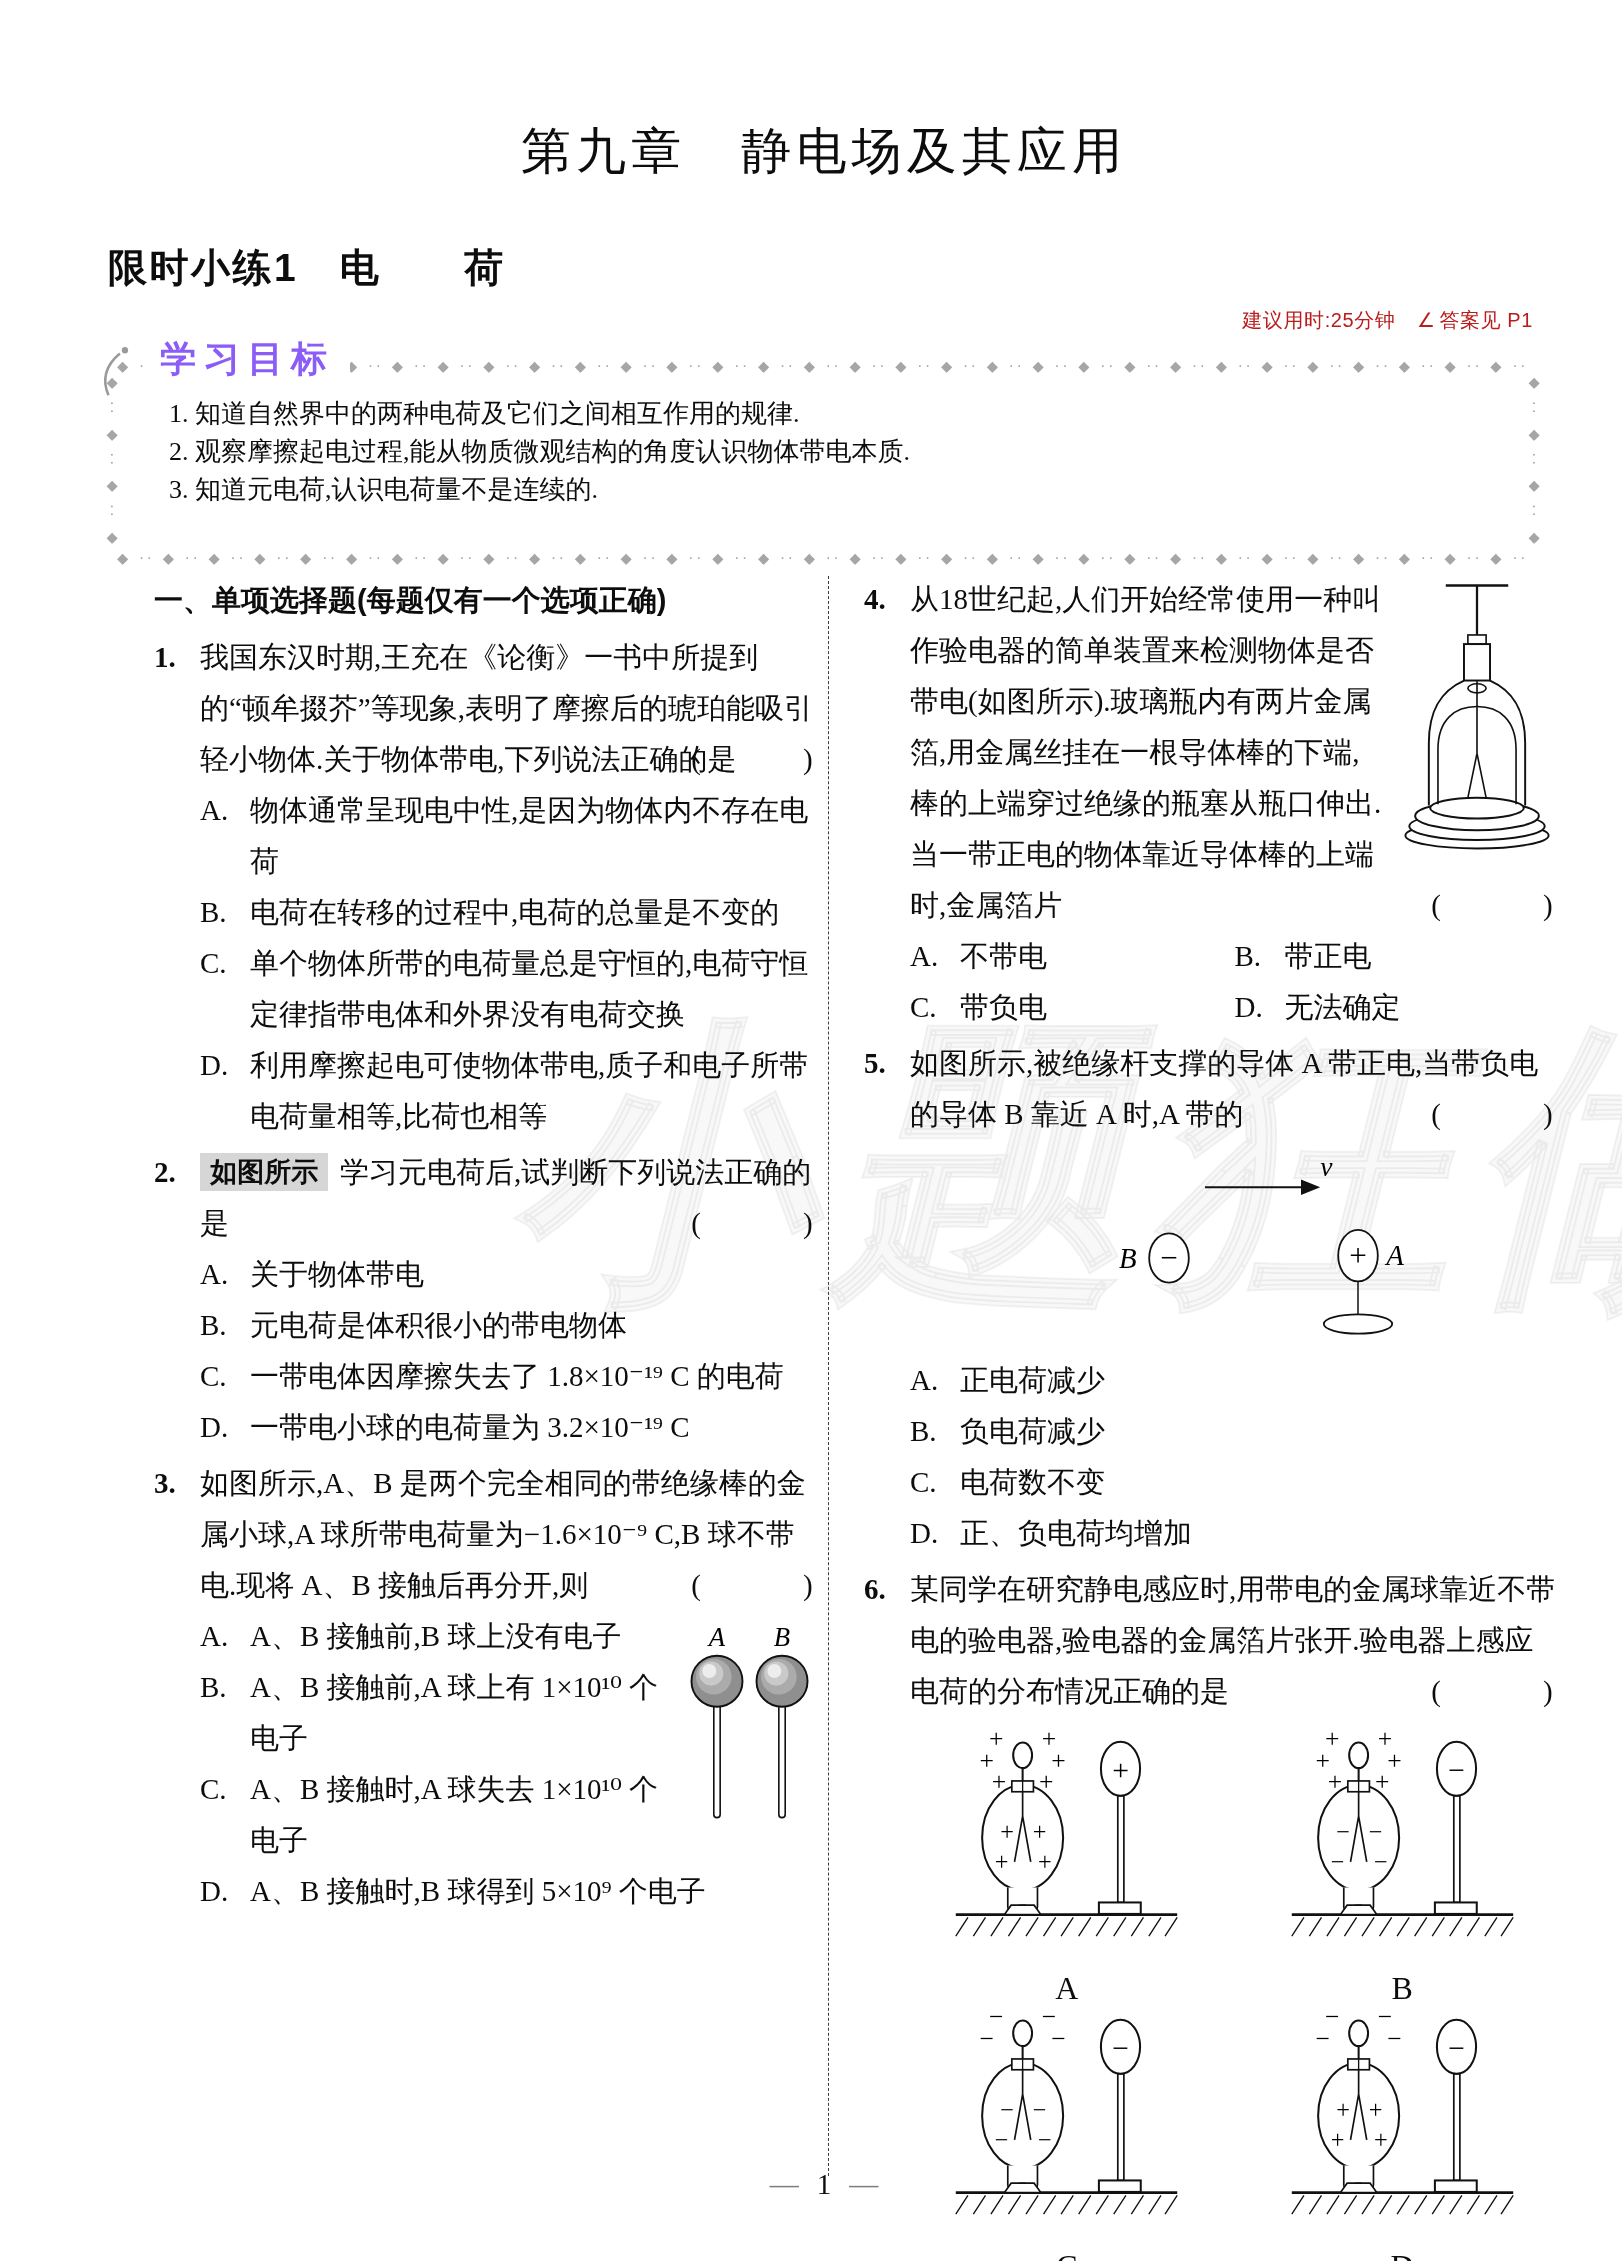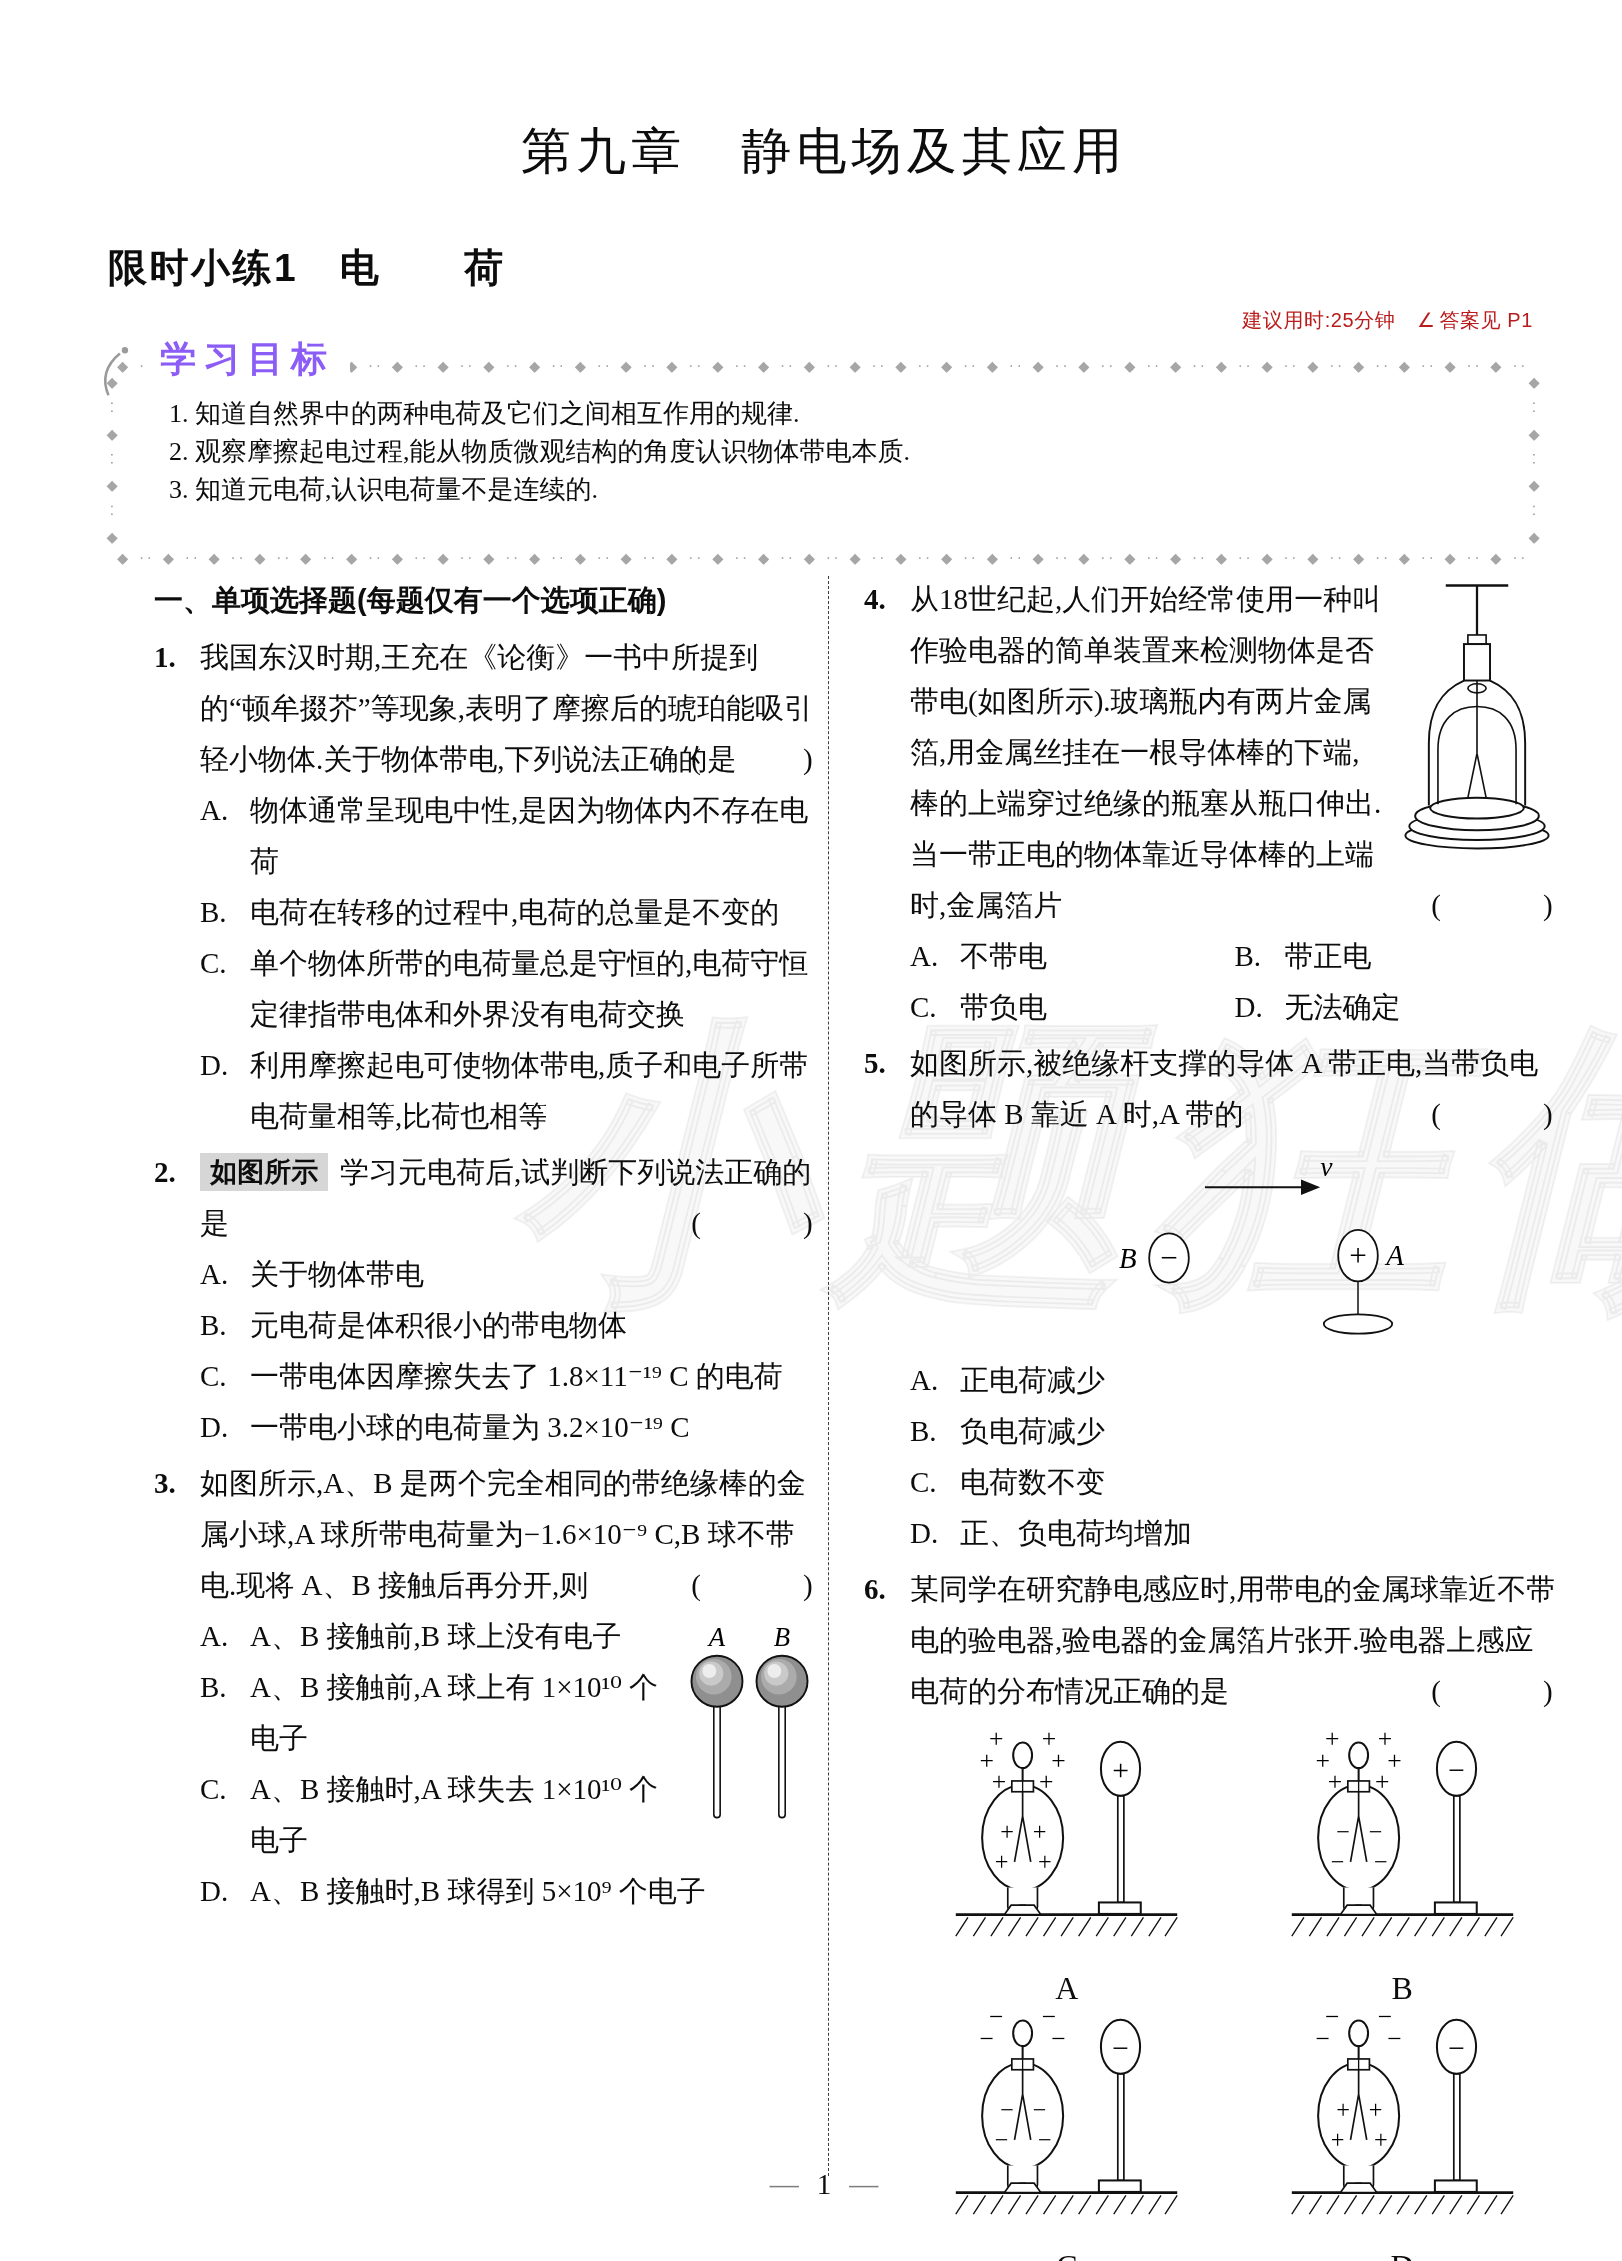--- a/index.html
+++ b/index.html
@@ -112,7 +112,7 @@
       </div>
       <div class="opt"><span class="okey">A.</span><span>关于物体带电</span></div>
       <div class="opt"><span class="okey">B.</span><span>元电荷是体积很小的带电物体</span></div>
-      <div class="opt"><span class="okey">C.</span><span>一带电体因摩擦失去了 1.8×11⁻¹⁹ C 的电荷</span></div>
+      <div class="opt"><span class="okey">C.</span><span>一带电体因摩擦失去了 1.8×10⁻¹⁹ C 的电荷</span></div>
       <div class="opt"><span class="okey">D.</span><span>一带电小球的电荷量为 3.2×10⁻¹⁹ C</span></div>
     </div>
 

